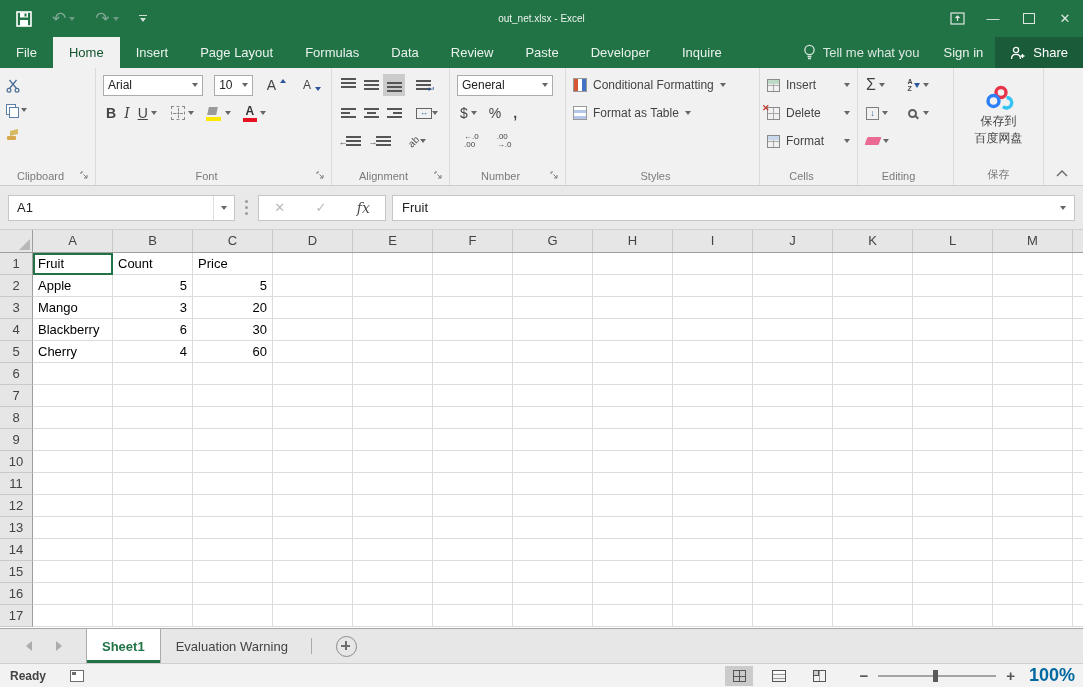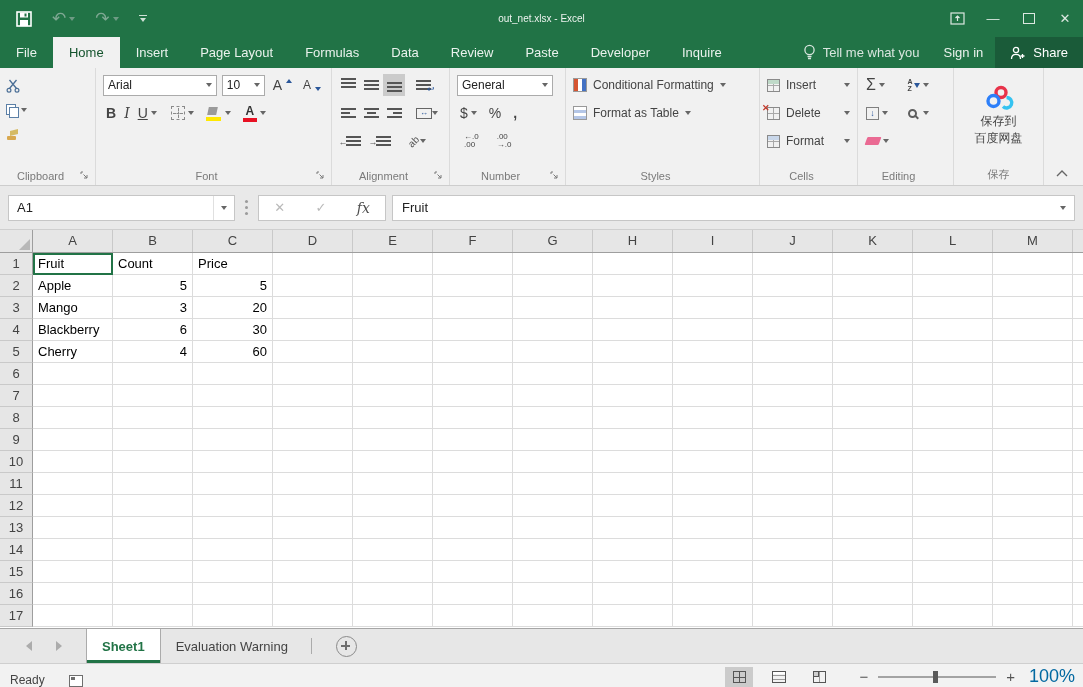--- a/index.html
+++ b/index.html
@@ -46,7 +46,7 @@
   .combo{background:#fff;border:1px solid #ABABAB;height:21px;display:flex;align-items:center;
          padding:0 4px;color:#222;box-sizing:border-box;}
   .combo .val{flex:1;overflow:hidden;white-space:nowrap;}
-  .frow{height:28px;display:flex;align-items:center;gap:5px;padding:0 7px;}
+  .frow{height:28px;display:flex;align-items:center;gap:11px;padding:0 7px;}
 
   
   .clipwrap{display:flex;padding:1px 4px;}

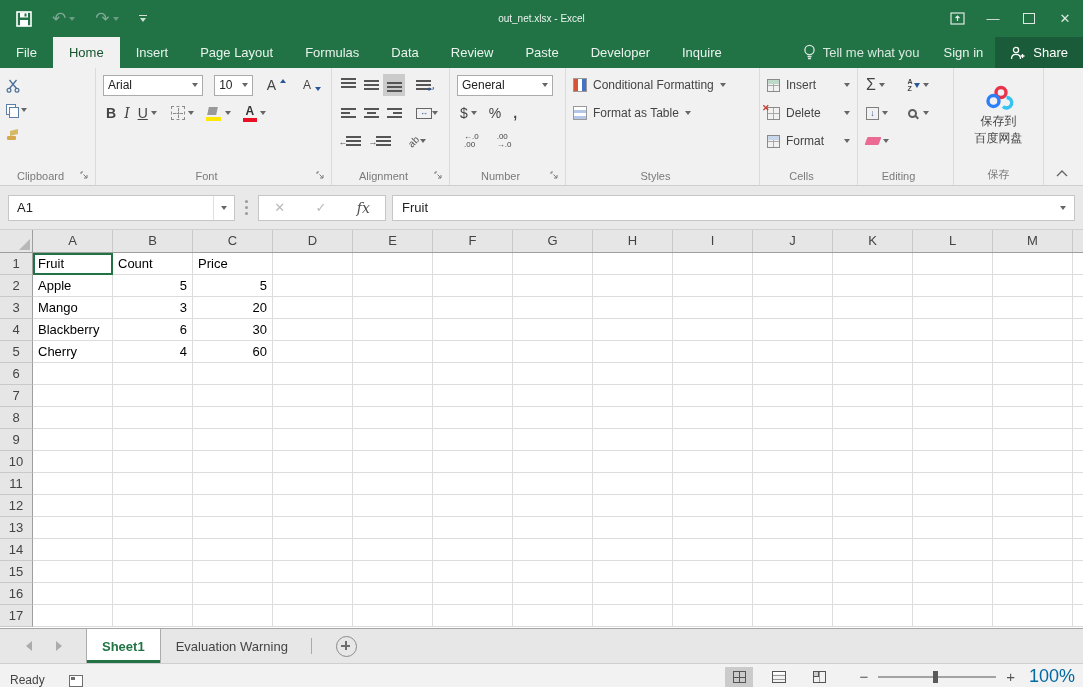--- a/index.html
+++ b/index.html
@@ -187,7 +187,7 @@
 
   
   .statusbar{position:absolute;top:663px;left:0;width:100%;height:24px;background:#F2F2F2;border-top:1px solid #CFCFCF;
-             display:flex;align-items:flex-end;font-size:12px;color:#444;padding:0 10px;box-sizing:border-box;}
+             display:flex;align-items:center;font-size:12px;color:#444;padding:0 10px;box-sizing:border-box;font-weight:bold;}
   .macroico{width:14px;height:12px;border:1px solid #6E6E6E;margin-left:24px;position:relative;box-sizing:border-box;background:#fff;}
   .macroico:before{content:"";position:absolute;left:1px;top:1px;width:4px;height:3px;background:#6E6E6E;}
   .sb-right{margin-left:auto;display:flex;align-items:center;}

